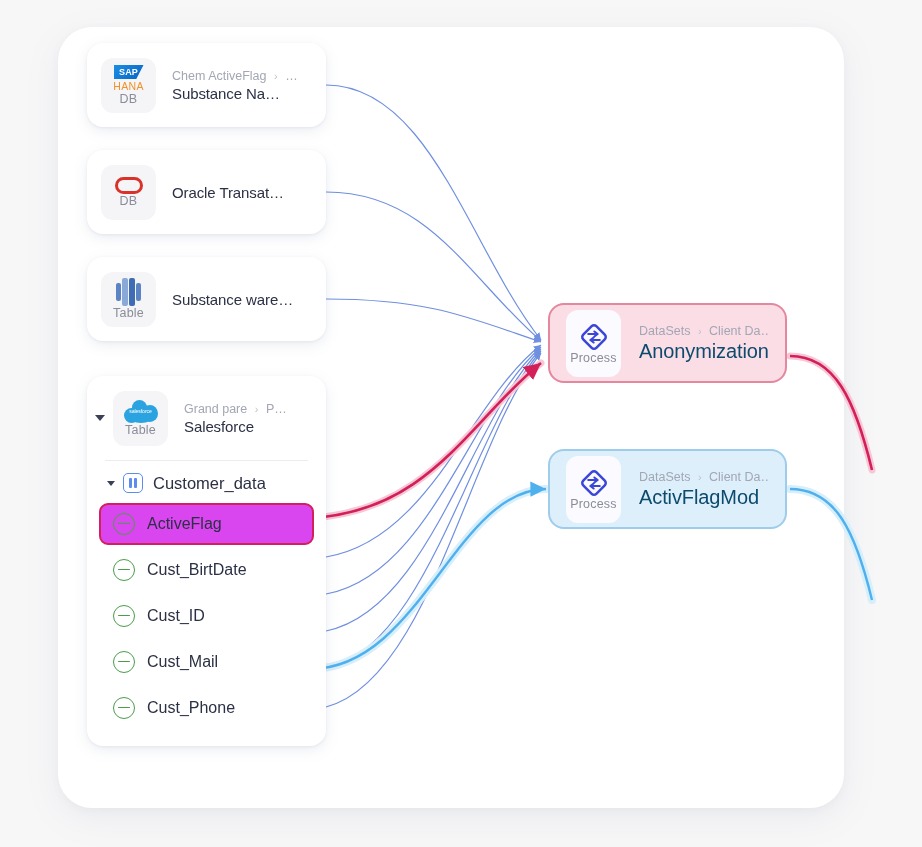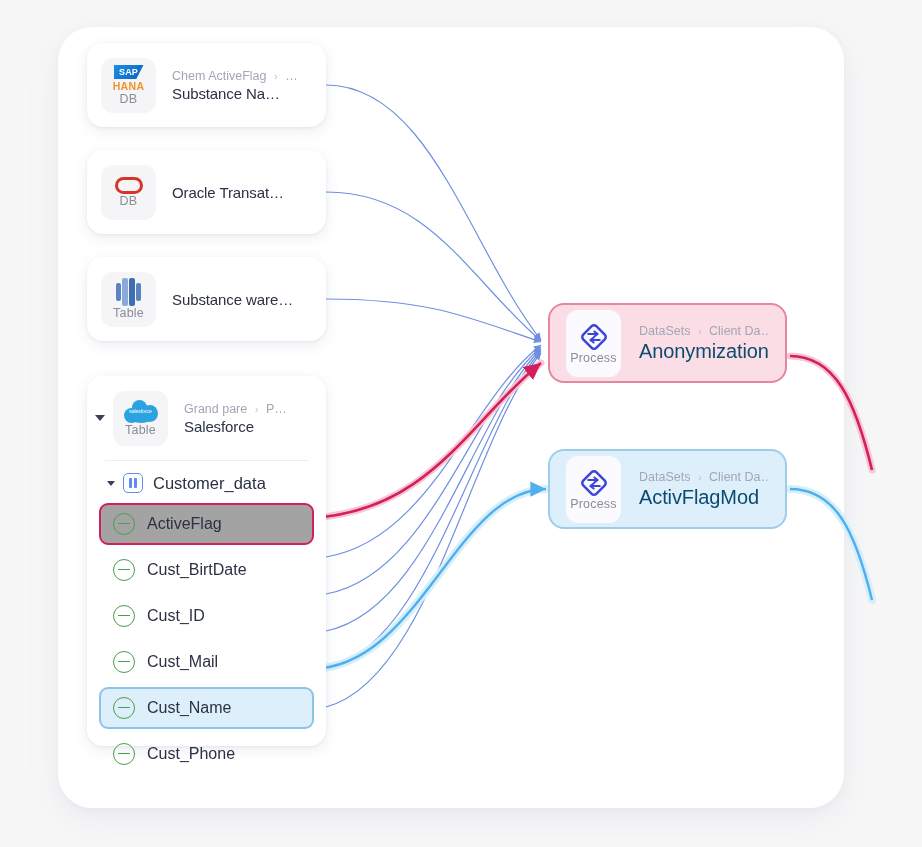--- a/index.html
+++ b/index.html
@@ -61,7 +61,7 @@
     clip-path:polygon(0 0,100% 0,76% 100%,0 100%);
   }
   .sap-box span { font-size:9px; font-weight:bold; color:#fff; letter-spacing:.2px; }
-  .hana { font-size:10.5px; font-weight:bold; color:#f0922b; letter-spacing:.3px; margin-top:2px; }
+  .hana { font-size:10.5px; font-weight:normal; color:#f0922b; letter-spacing:.3px; margin-top:2px; }
 
   
   .oracle {

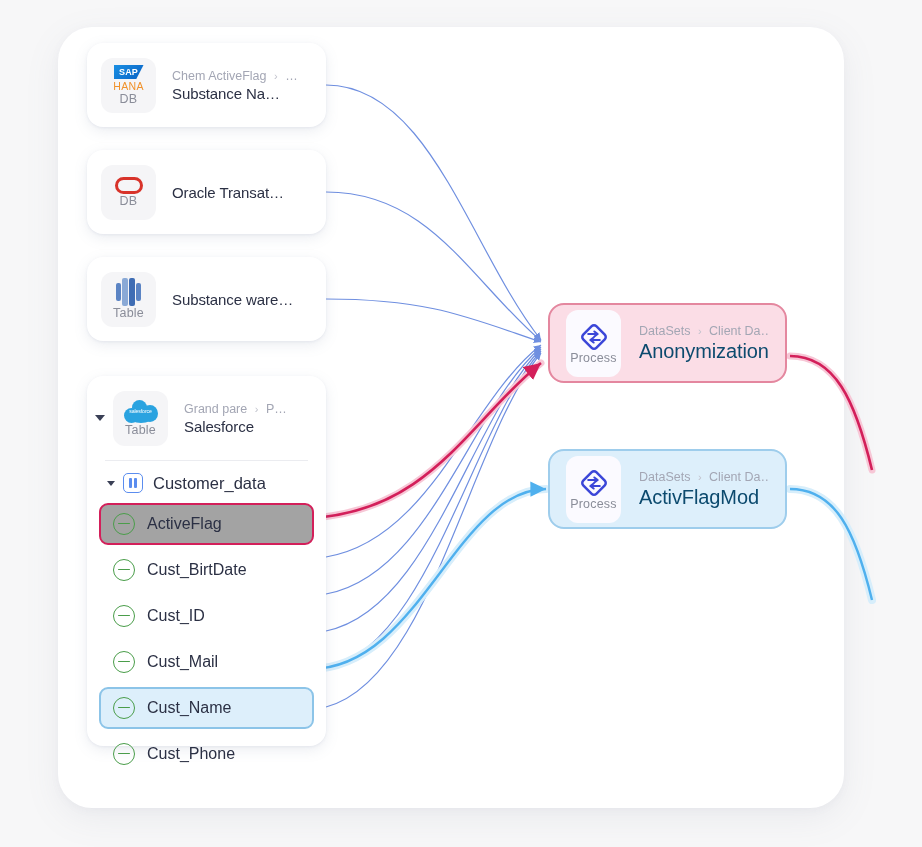--- a/index.html
+++ b/index.html
@@ -125,7 +125,7 @@
   }
   .field .fname { font-size:16px; color:#2b3044; }
 
-  .field.sel-red  { background:#a3a3a3; border-color:#d31f5a; }
+  .field.sel-red  { background:#d946ef; border-color:#d31f5a; }
   .field.sel-blue { background:#ddeffb; border-color:#8cc4e8; }
 
   

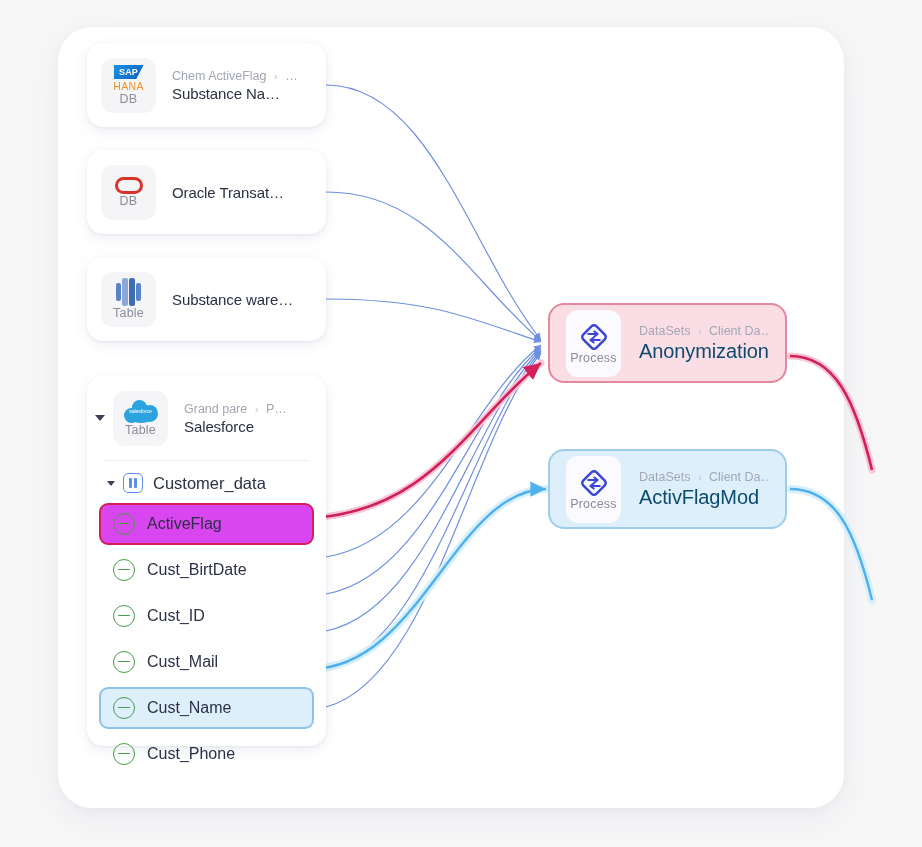--- a/index.html
+++ b/index.html
@@ -297,10 +297,6 @@
       <span class="fi"></span>
       <span class="fname">Cust_Mail</span>
     </div>
-    <div class="field sel-blue">
-      <span class="fi"></span>
-      <span class="fname">Cust_Name</span>
-    </div>
     <div class="field">
       <span class="fi"></span>
       <span class="fname">Cust_Phone</span>

